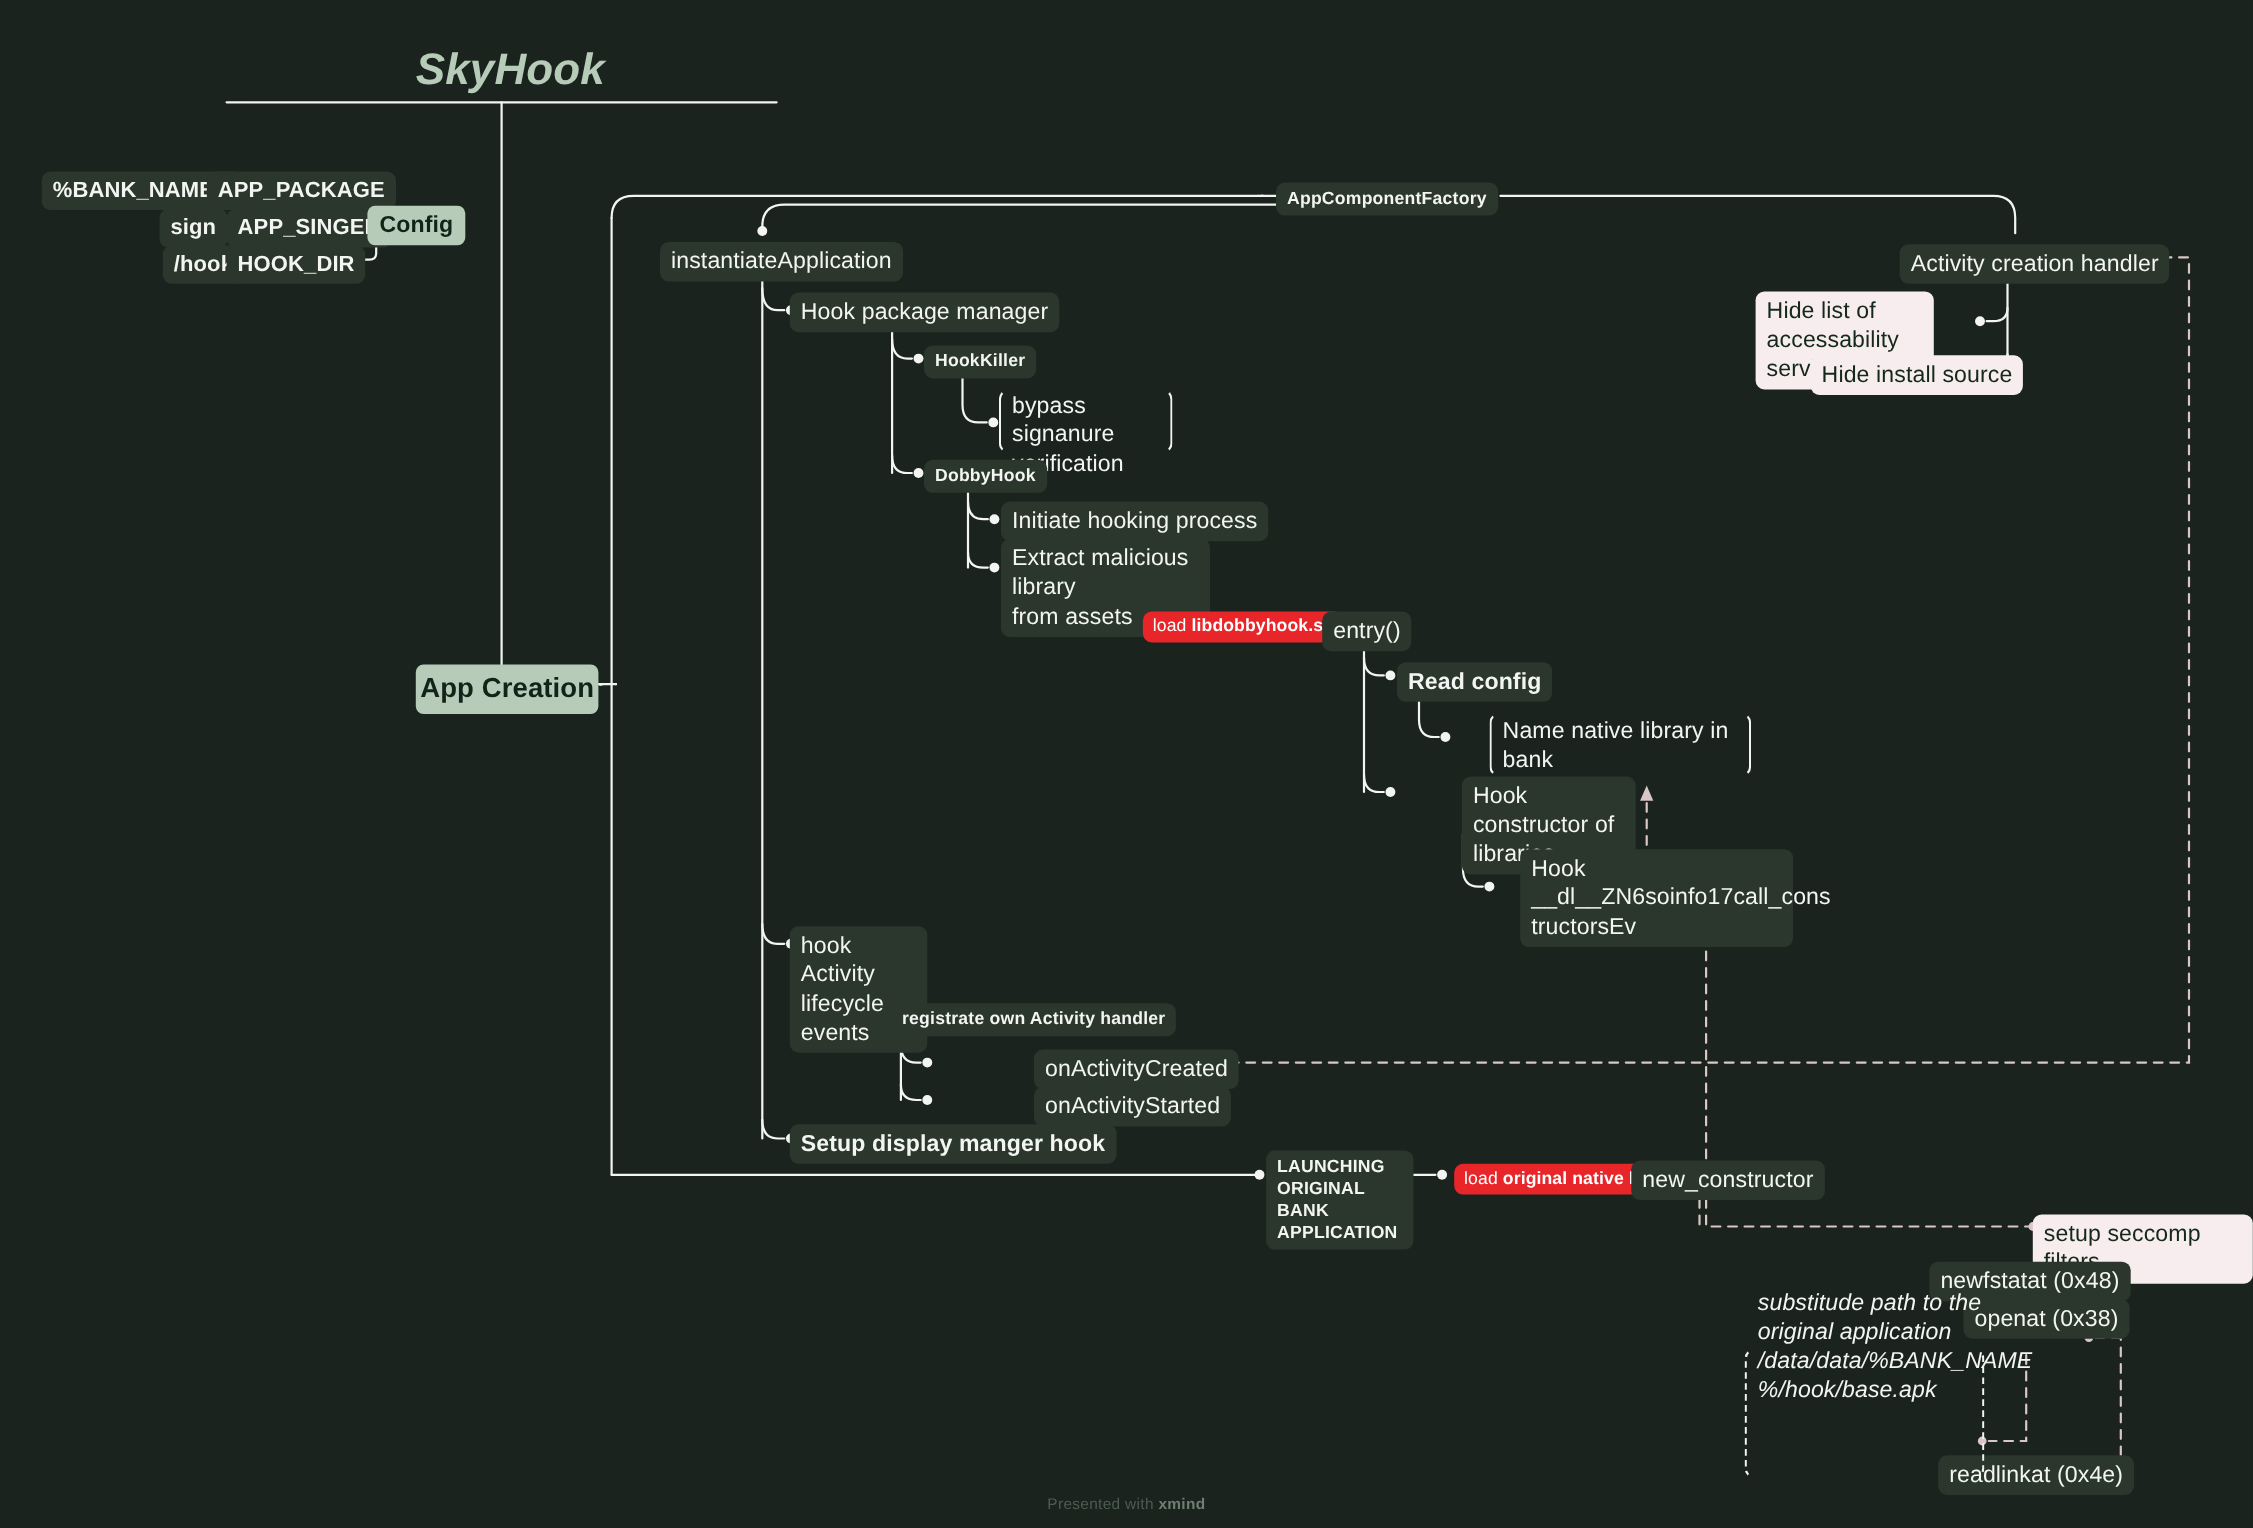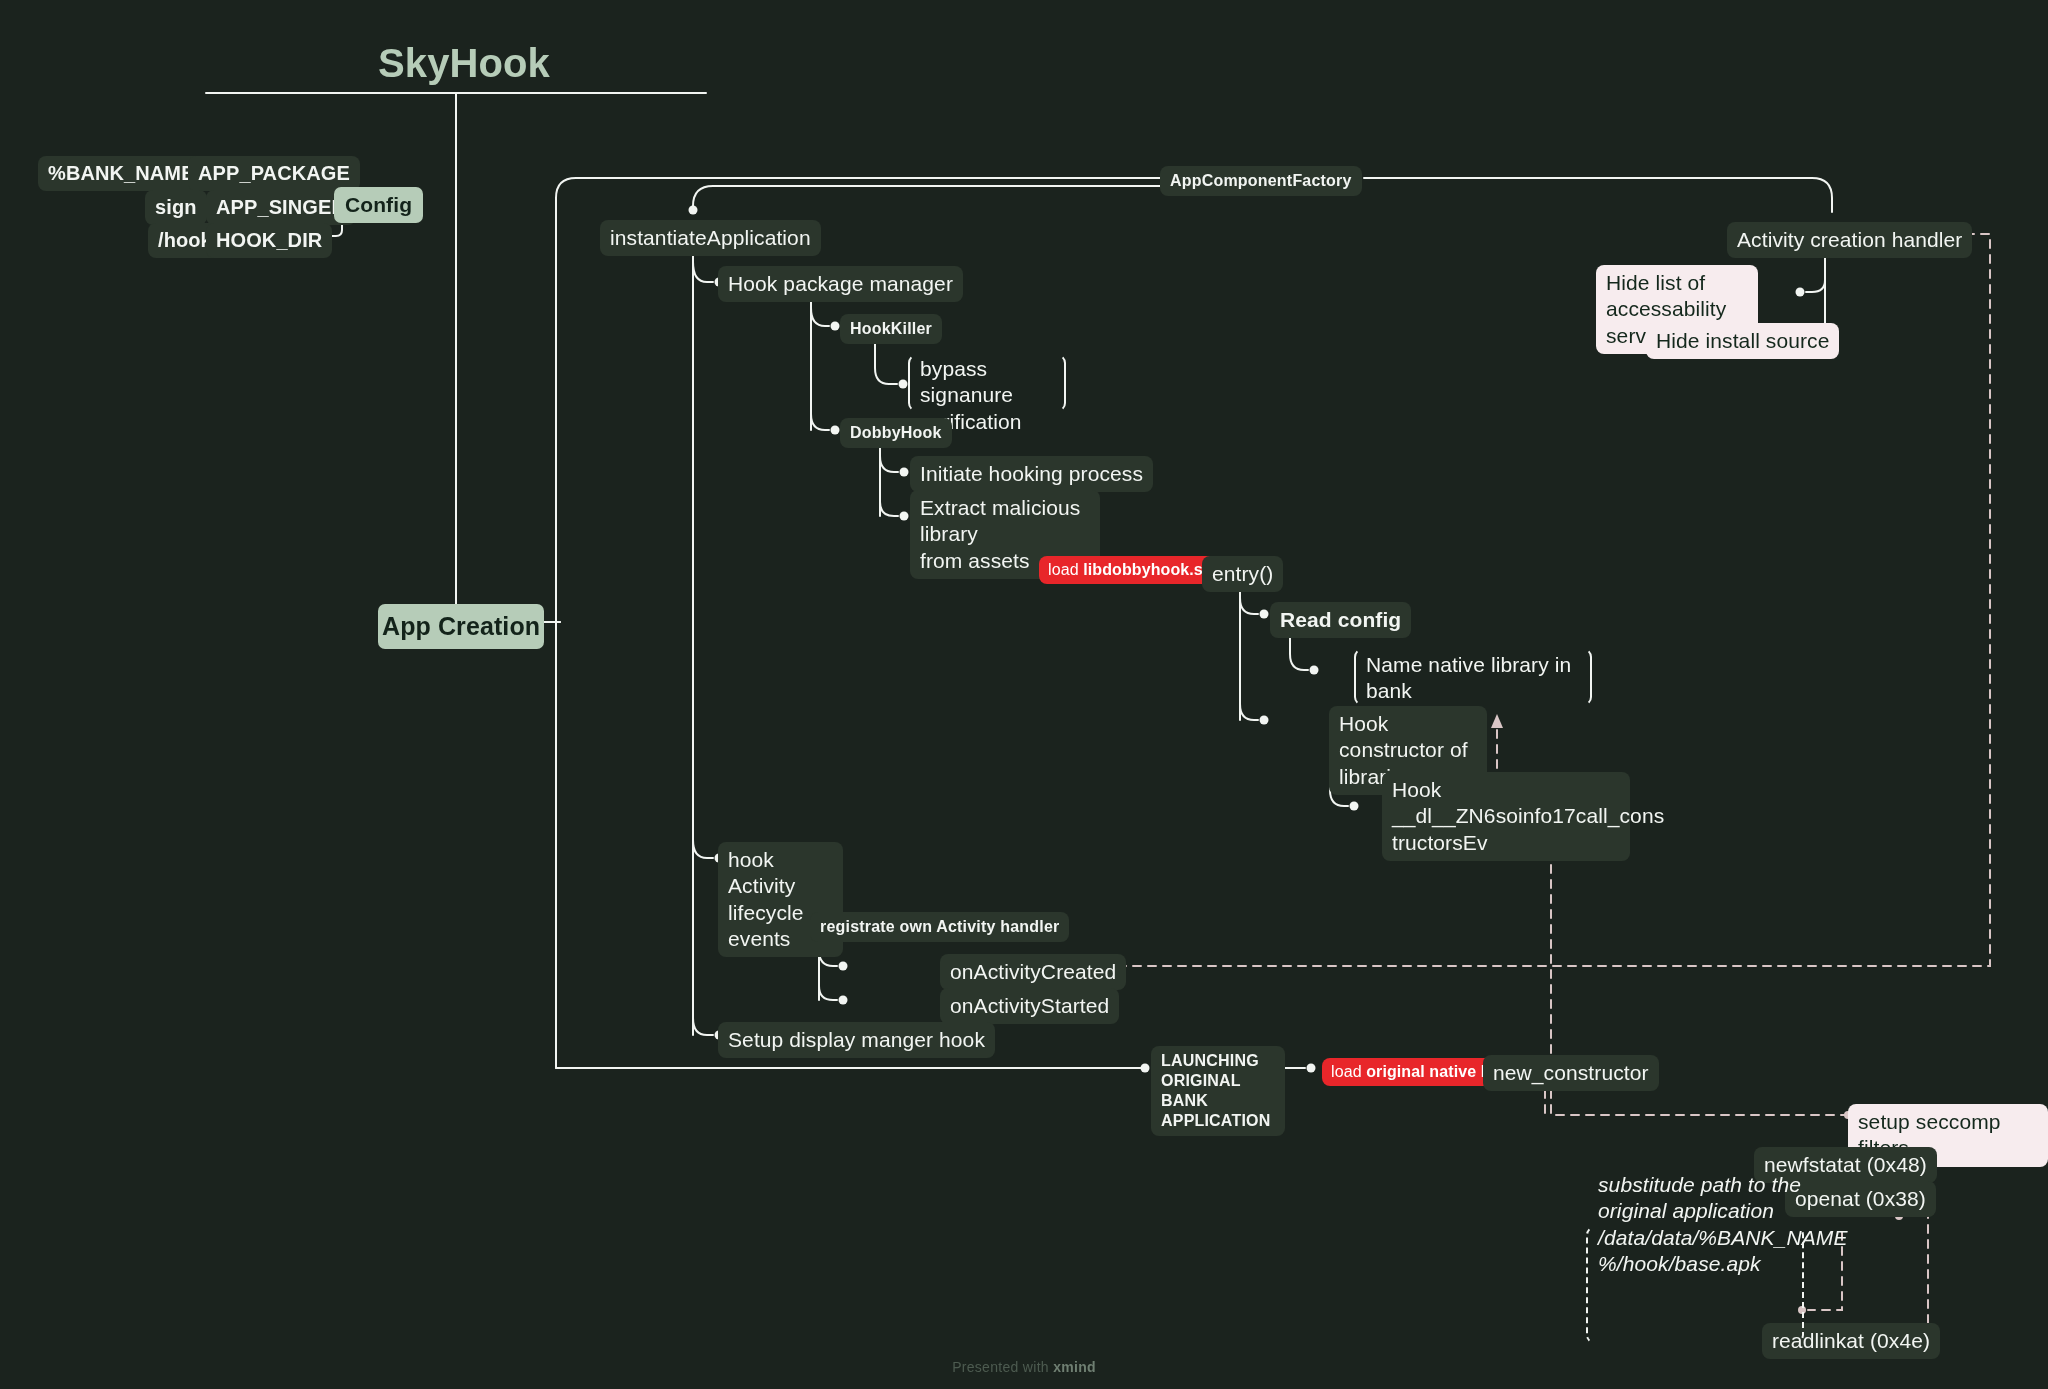--- a/index.html
+++ b/index.html
@@ -183,7 +183,7 @@
     </g>
   </svg>
 
-  <div class="node bigtitle" style="left:378px;top:38px;">SkyHook</div>
+  <div class="node bigtitle" style="left:378px;top:38px;font-style:italic;">SkyHook</div>
   <div class="node accent" style="left:378px;top:604px;">App Creation</div>
 
   <div class="node" style="left:38px;top:156px;font-size:20px;font-weight:bold;">%BANK_NAME%</div>

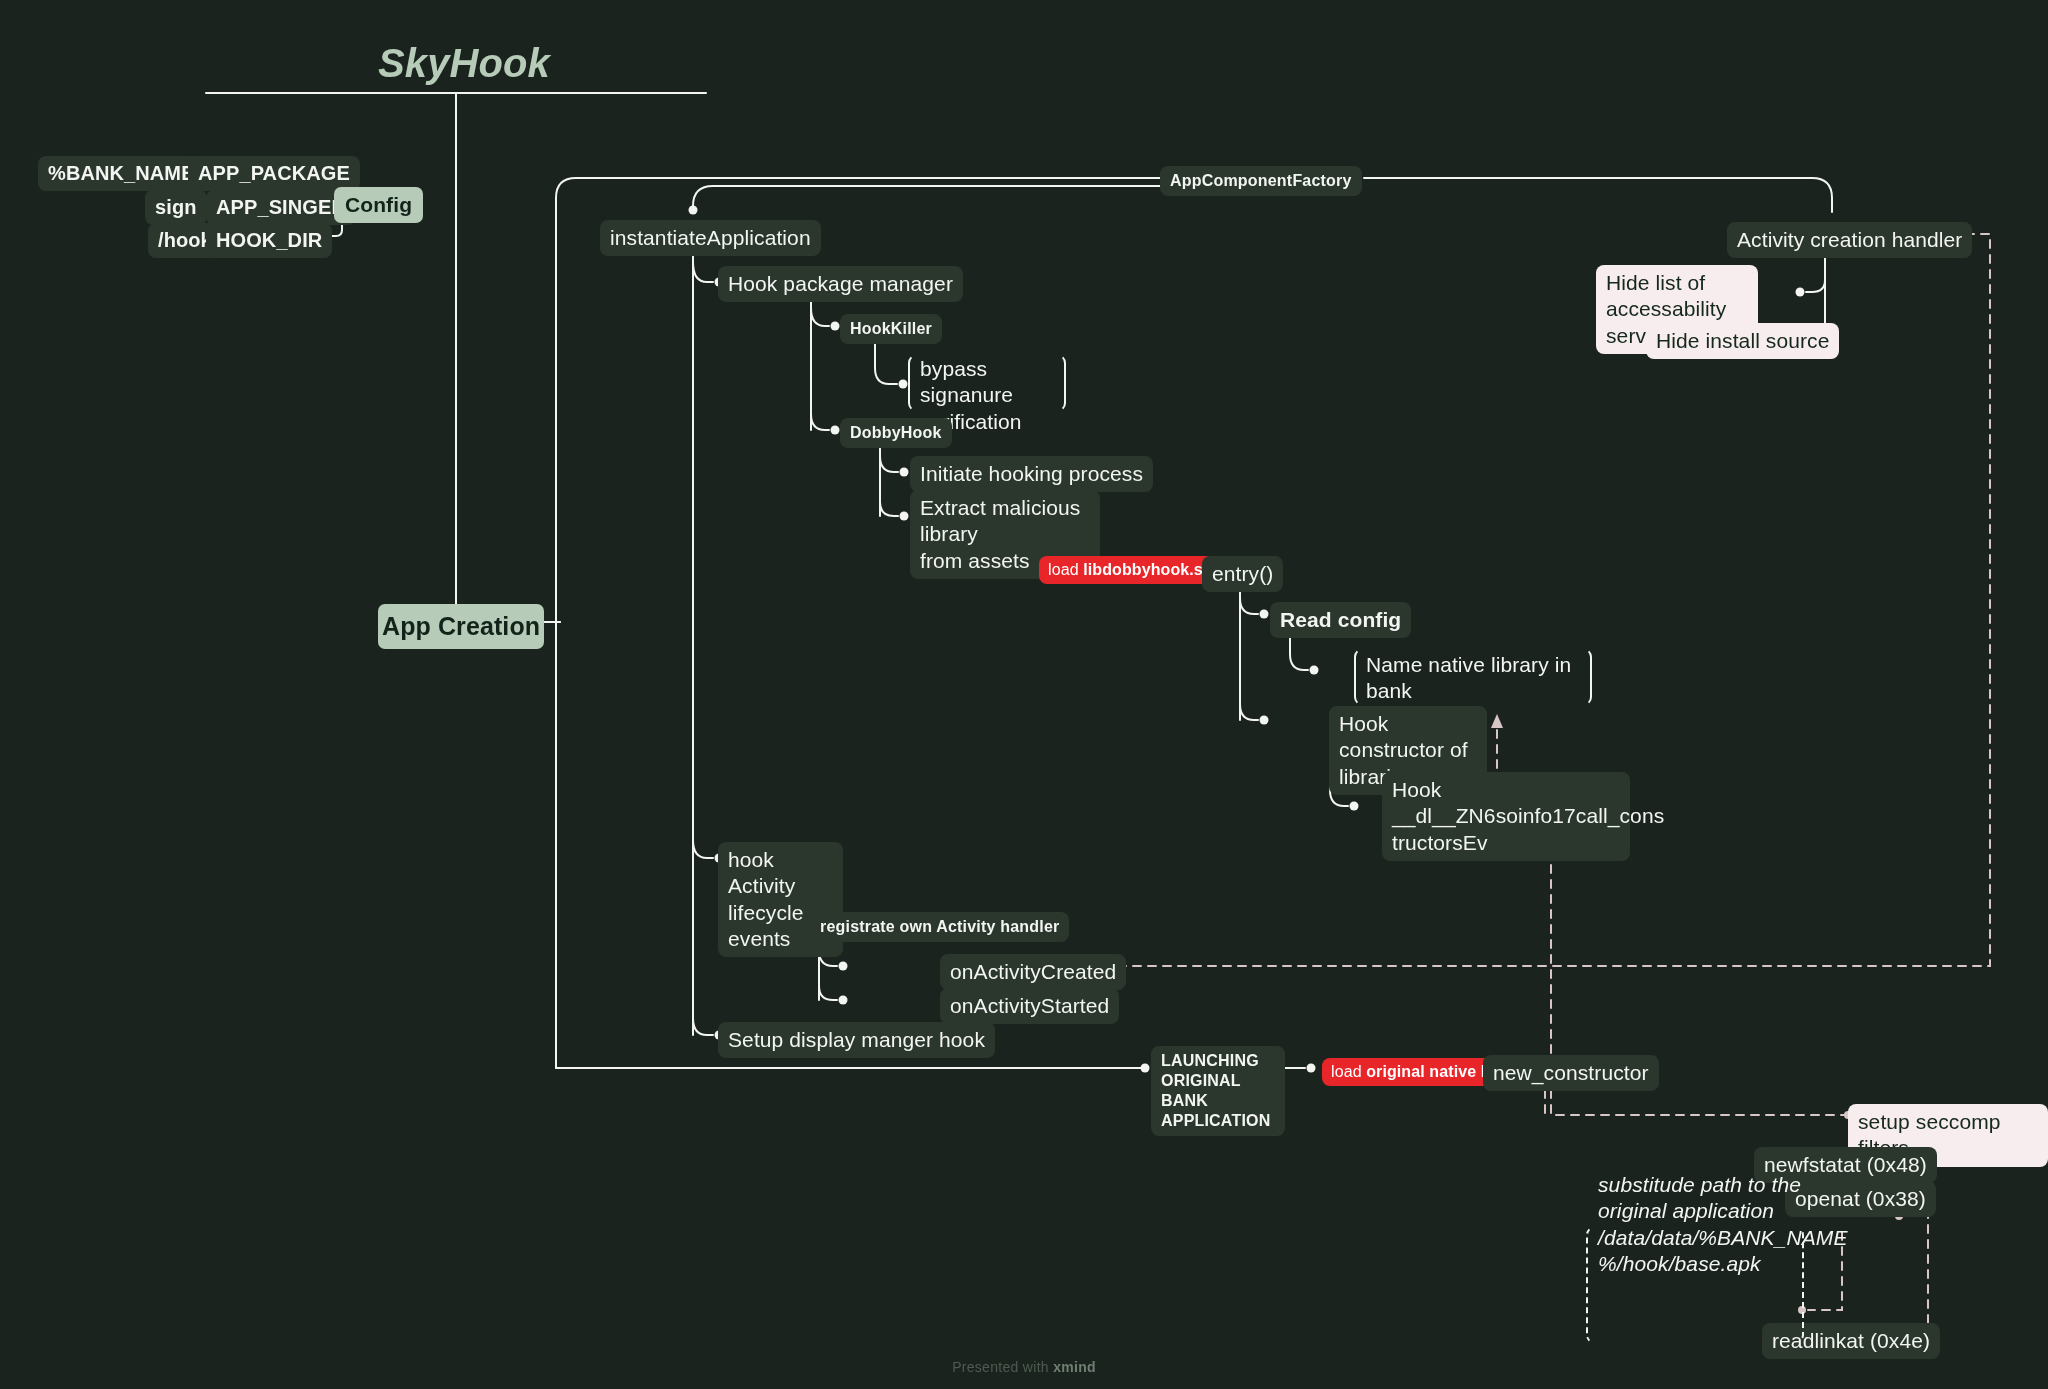--- a/index.html
+++ b/index.html
@@ -241,7 +241,7 @@
   <div class="node" style="left:940px;top:954px;">onActivityCreated</div>
   <div class="node" style="left:940px;top:988px;">onActivityStarted</div>
 
-  <div class="node" style="left:718px;top:1022px;">Setup display manger hook</div>
+  <div class="node" style="left:718px;top:1022px;font-weight:bold;">Setup display manger hook</div>
 
   <div class="node small" style="left:1151px;top:1046px;width:134px;text-align:left;">LAUNCHING ORIGINAL
 BANK APPLICATION</div>

